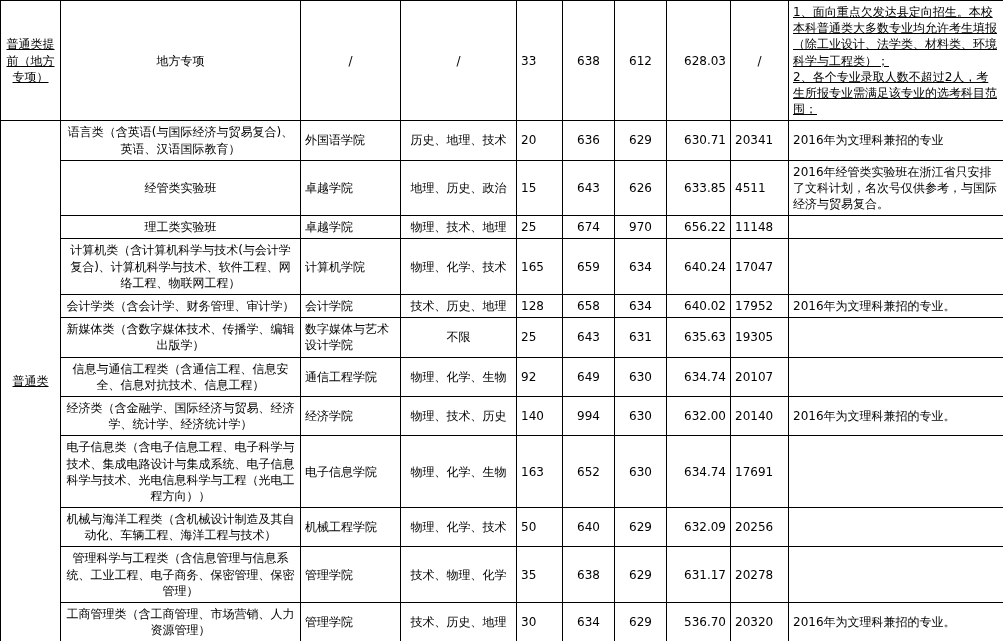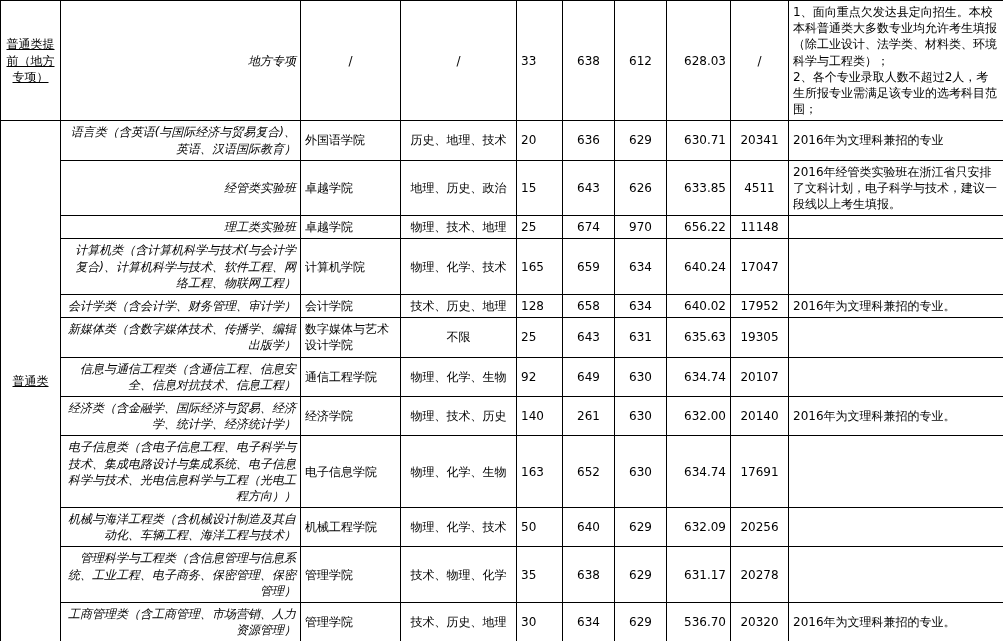--- a/index.html
+++ b/index.html
@@ -109,7 +109,7 @@
         <td class="c-score">612</td>
         <td class="c-avg">628.03</td>
         <td class="c-rank center">/</td>
-        <td class="c-note note-block" style="white-space:pre-line;">1、面向重点欠发达县定向招生。本校本科普通类大多数专业均允许考生填报（除工业设计、法学类、材料类、环境科学与工程类）；
+        <td class="c-note note-block" style="white-space:pre-line;text-decoration:underline;">1、面向重点欠发达县定向招生。本校本科普通类大多数专业均允许考生填报（除工业设计、法学类、材料类、环境科学与工程类）；
 2、各个专业录取人数不超过2人，考生所报专业需满足该专业的选考科目范围；</td>
       </tr>
 

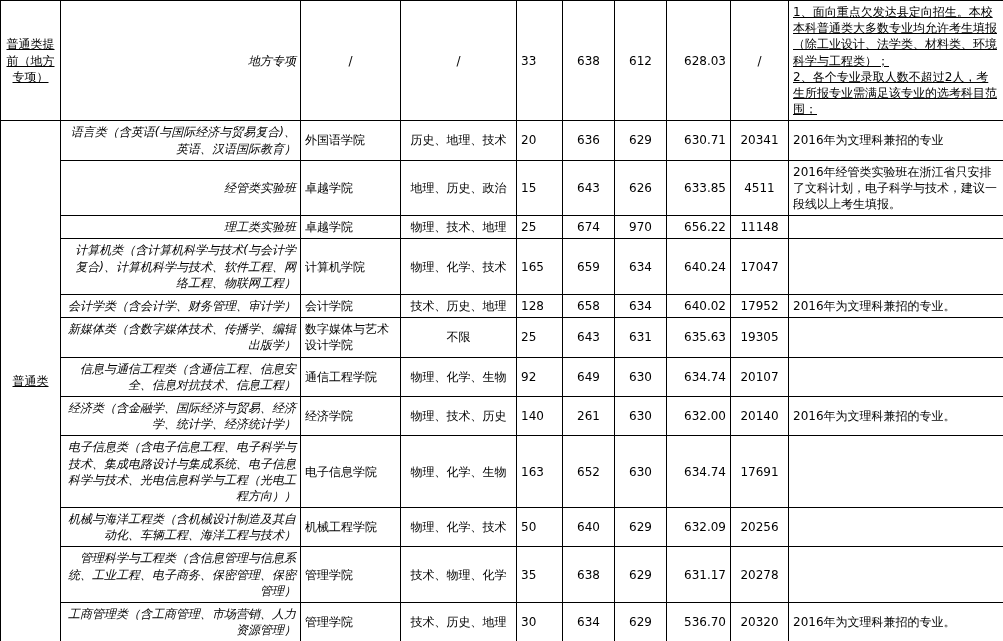--- a/index.html
+++ b/index.html
@@ -39,8 +39,7 @@
   }
   td.c-major {
     width: 240px;
-    text-align: right;
-    font-style: italic;
+    text-align: center;
   }
   td.c-college {
     width: 100px;

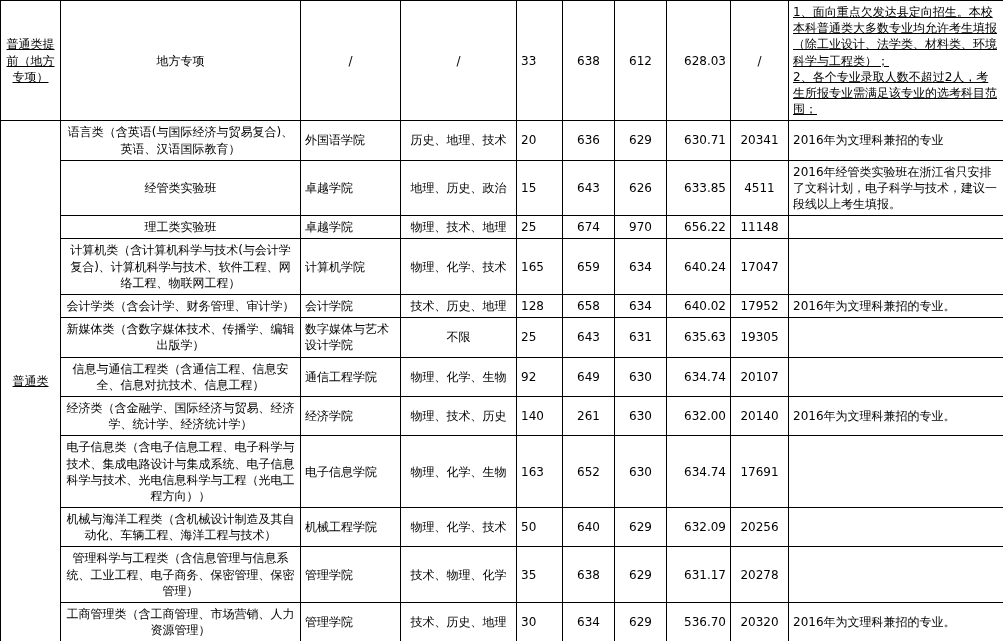--- a/index.html
+++ b/index.html
@@ -65,7 +65,7 @@
   }
   td.c-rank {
     width: 60px;
-    text-align: center;
+    text-align: left;
     padding-right: 4px;
   }
   td.c-note {

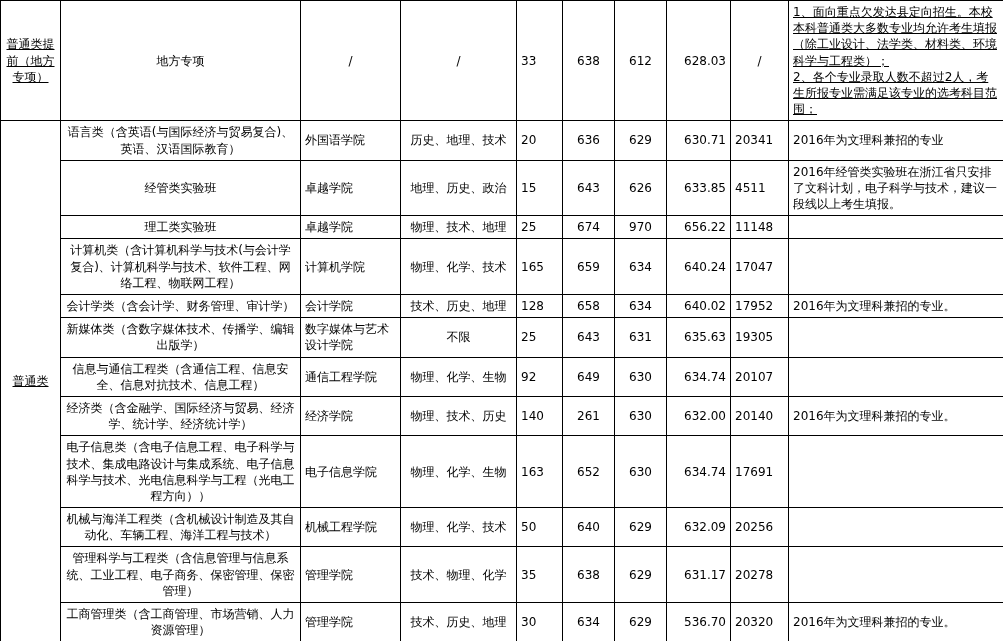--- a/index.html
+++ b/index.html
@@ -134,7 +134,7 @@
         <td class="c-score">626</td>
         <td class="c-avg">633.85</td>
         <td class="c-rank">4511</td>
-        <td class="c-note">2016年经管类实验班在浙江省只安排了文科计划，电子科学与技术，建议一段线以上考生填报。</td>
+        <td class="c-note">2016年经管类实验班在浙江省只安排了文科计划，名次号仅供参考，与国际经济与贸易复合。</td>
       </tr>
 
       <tr>

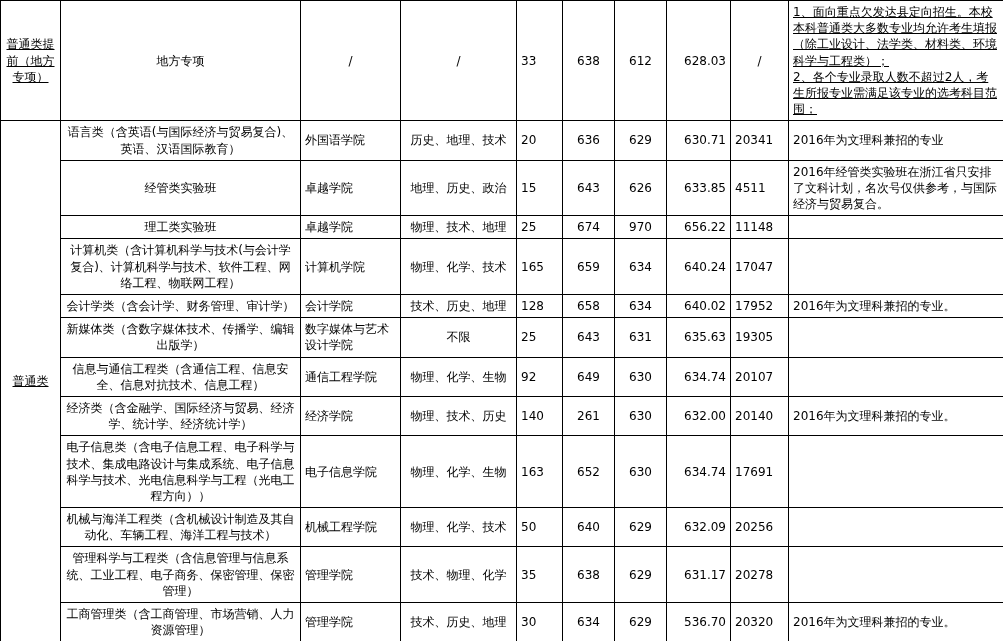--- a/index.html
+++ b/index.html
@@ -202,7 +202,7 @@
         <td class="c-college">经济学院</td>
         <td class="c-subject">物理、技术、历史</td>
         <td class="c-num">140</td>
-        <td class="c-score">261</td>
+        <td class="c-score">994</td>
         <td class="c-score">630</td>
         <td class="c-avg">632.00</td>
         <td class="c-rank">20140</td>

